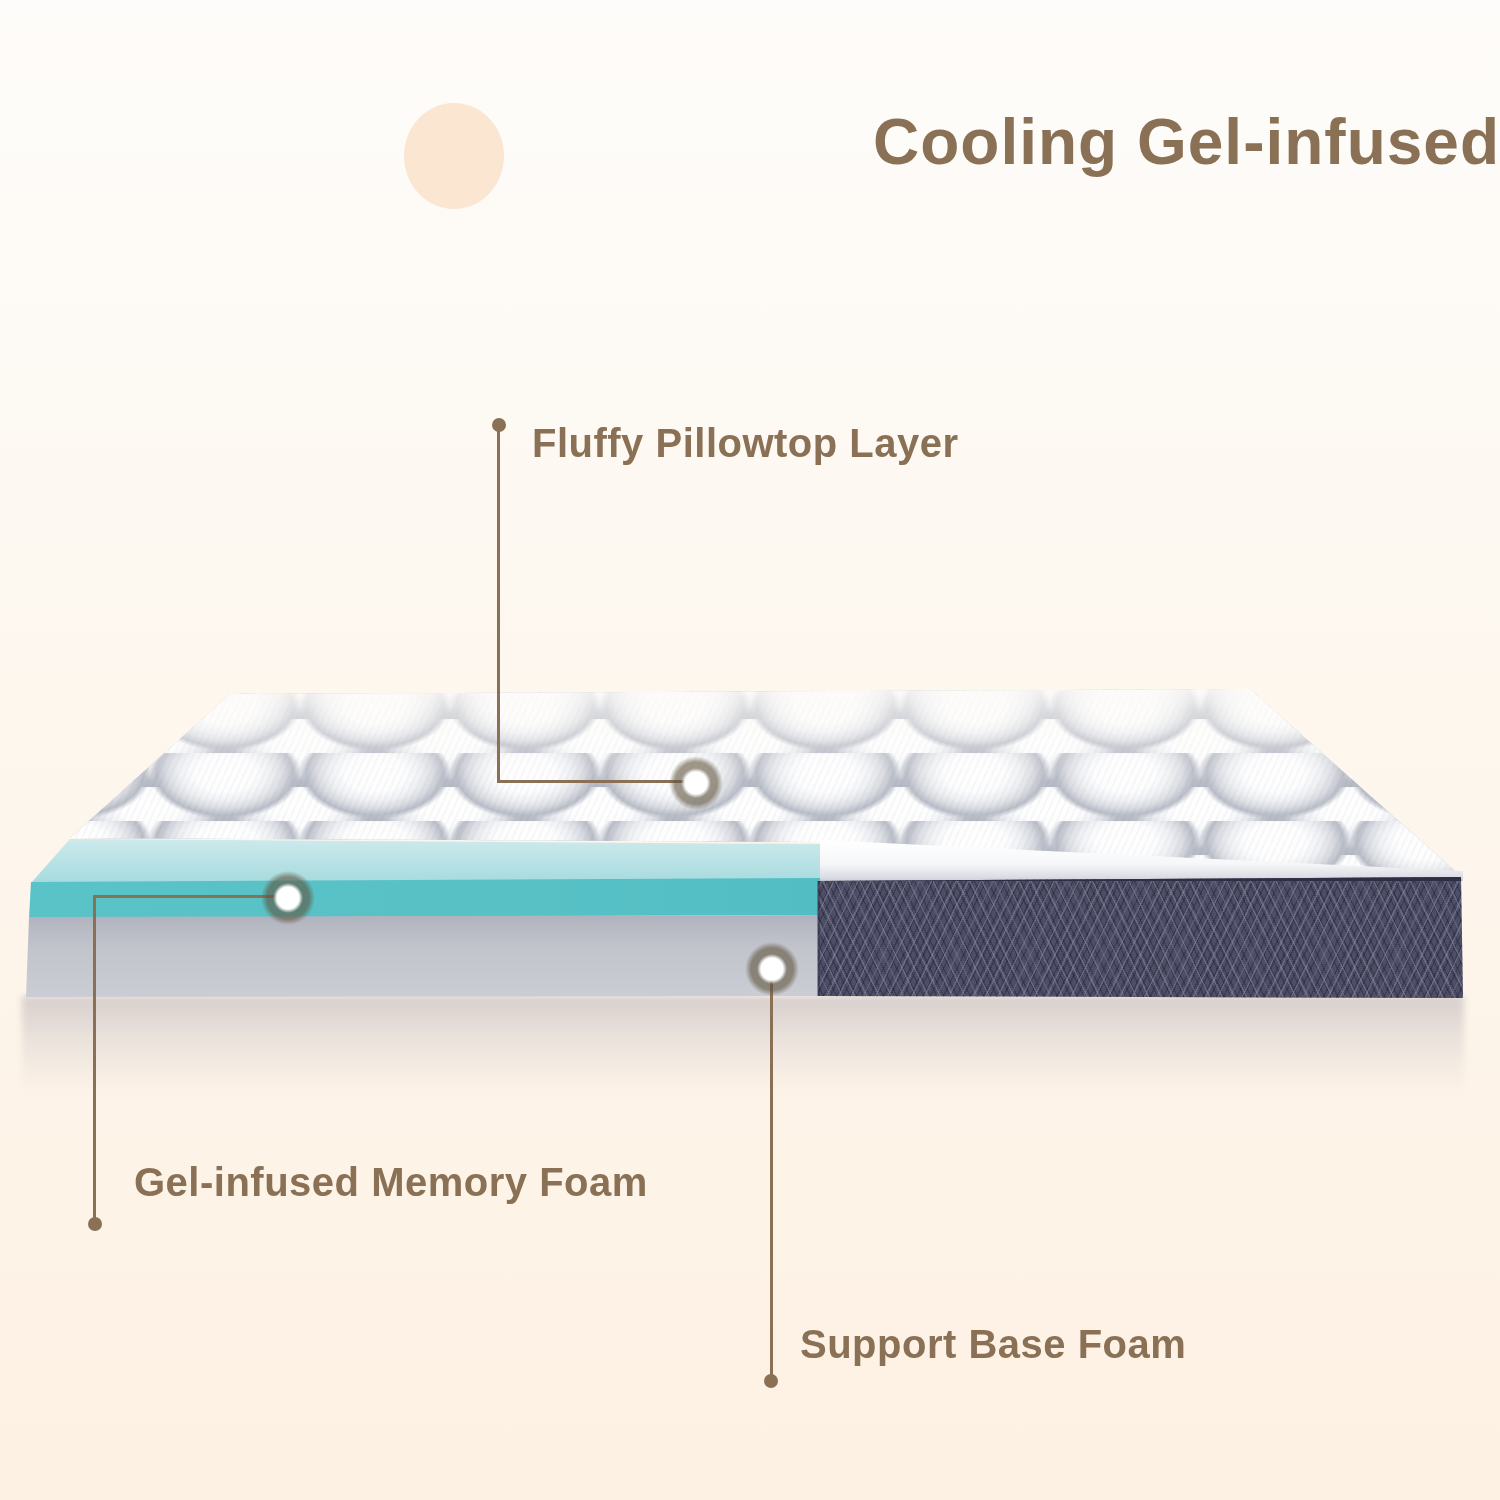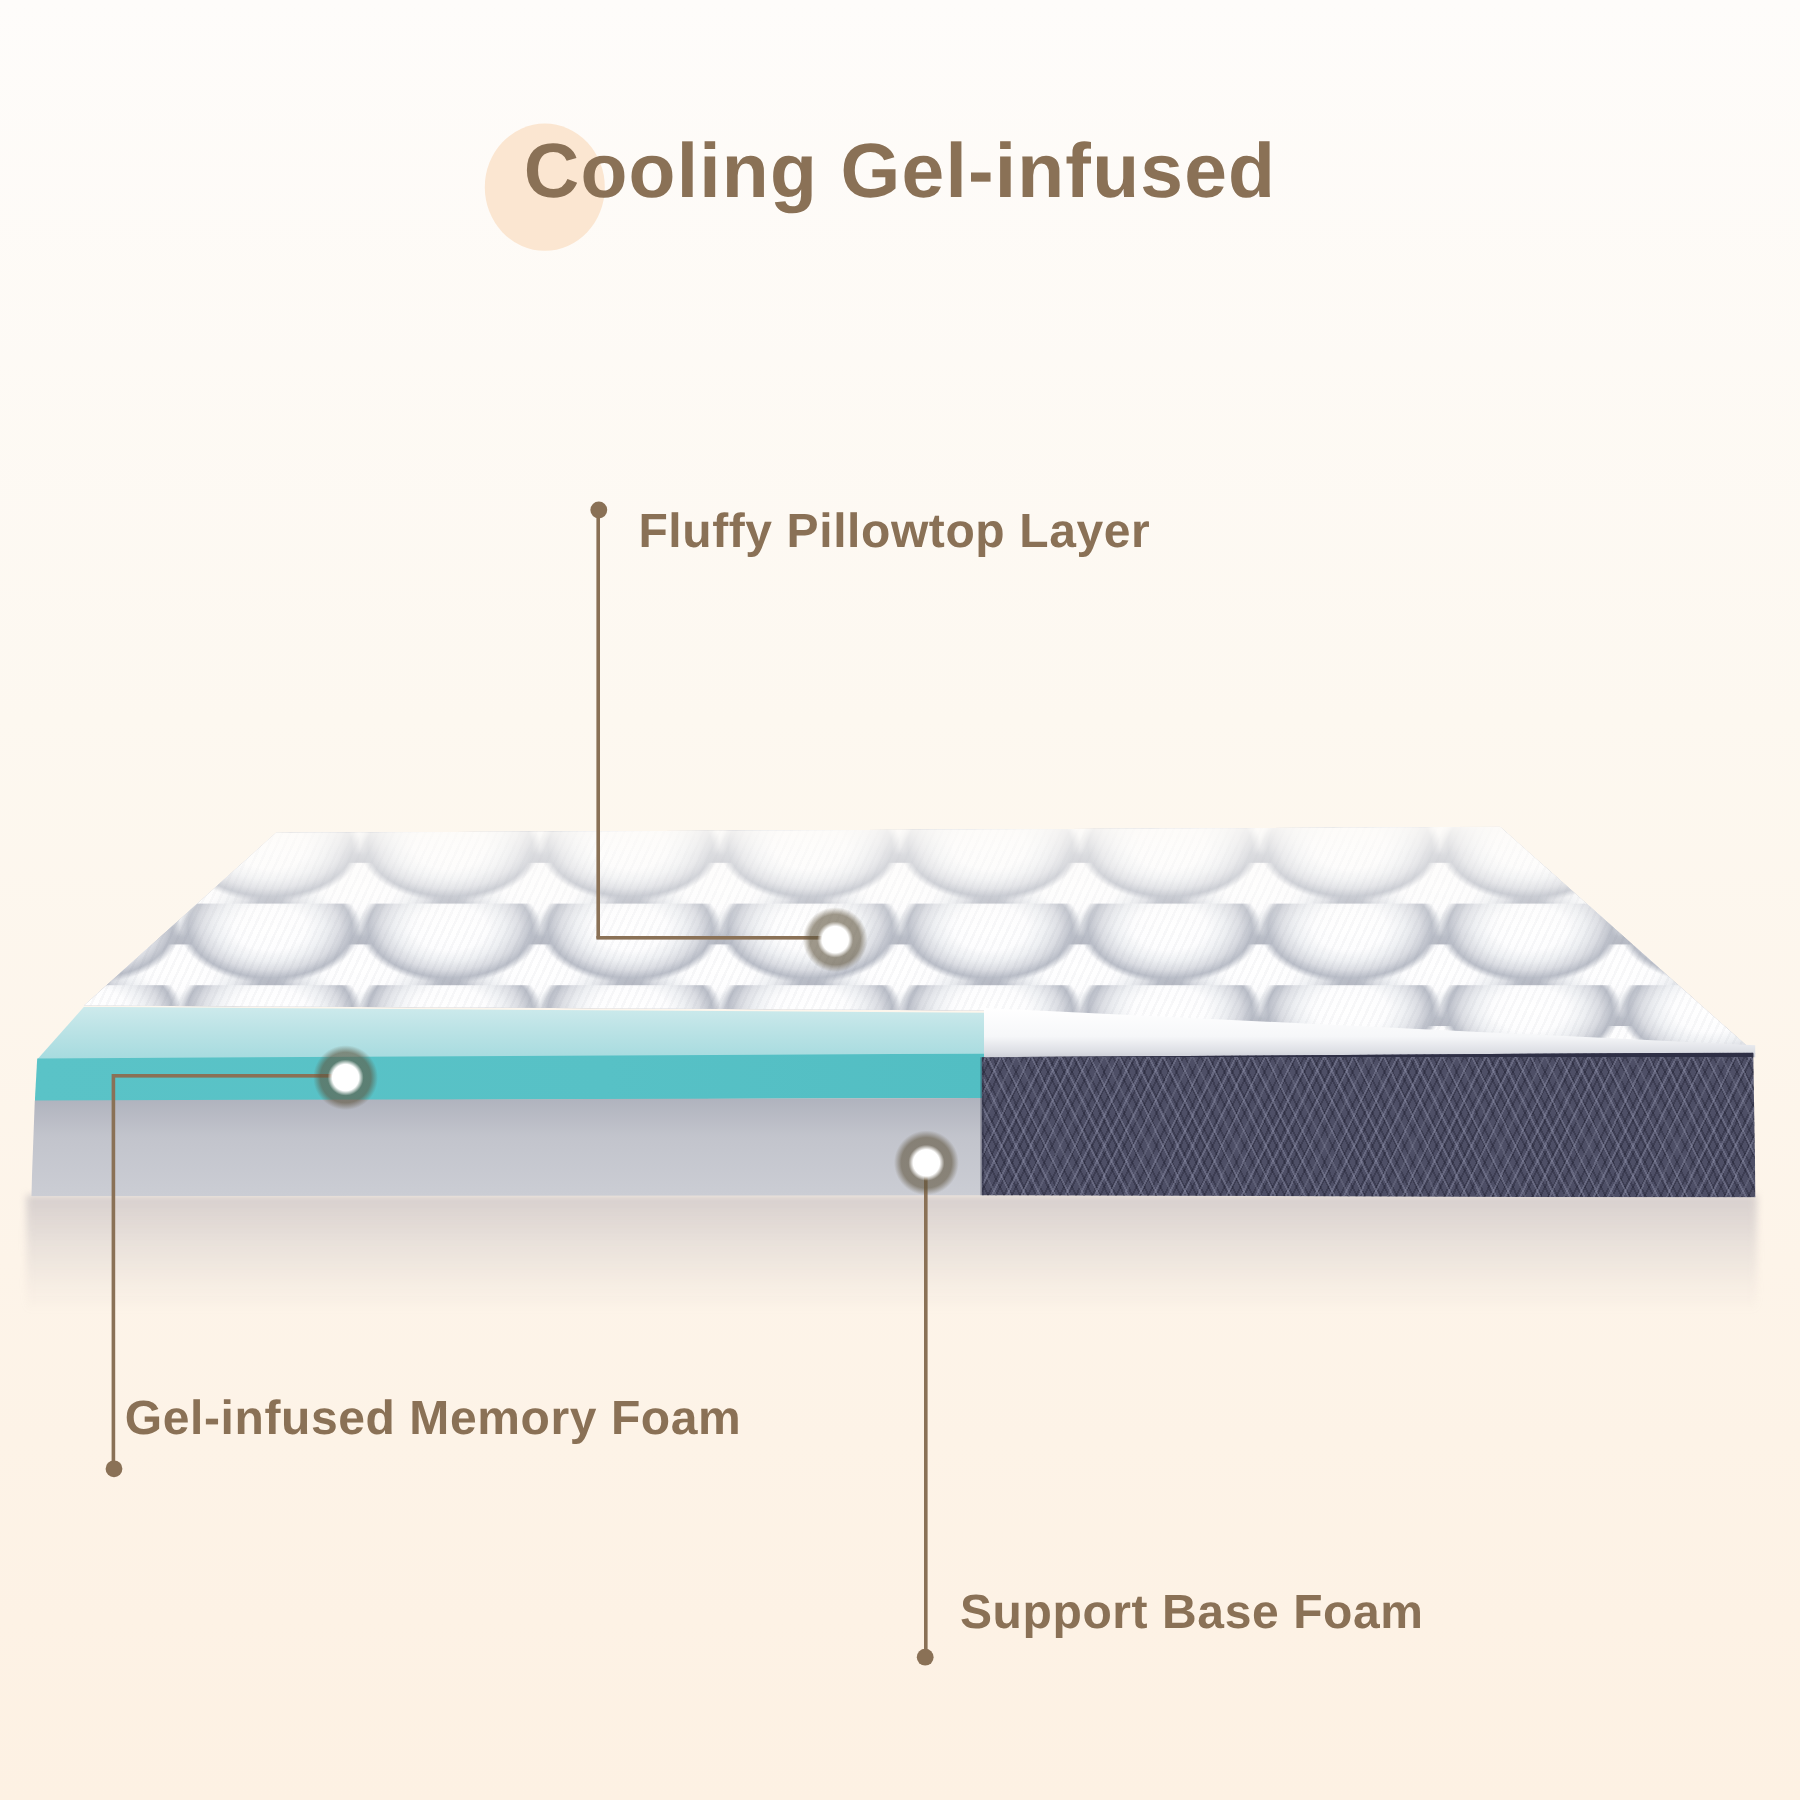--- a/index.html
+++ b/index.html
@@ -17,7 +17,7 @@
   }
   .title{
     position:absolute;left:0;top:100px;width:1500px;margin:0;z-index:2;
-    text-align:center;font-size:64px;font-weight:700;line-height:1.32;
+    text-align:right;font-size:64px;font-weight:700;line-height:1.32;
     color:var(--accent-brown,#8a7156);letter-spacing:1px;
   }
 

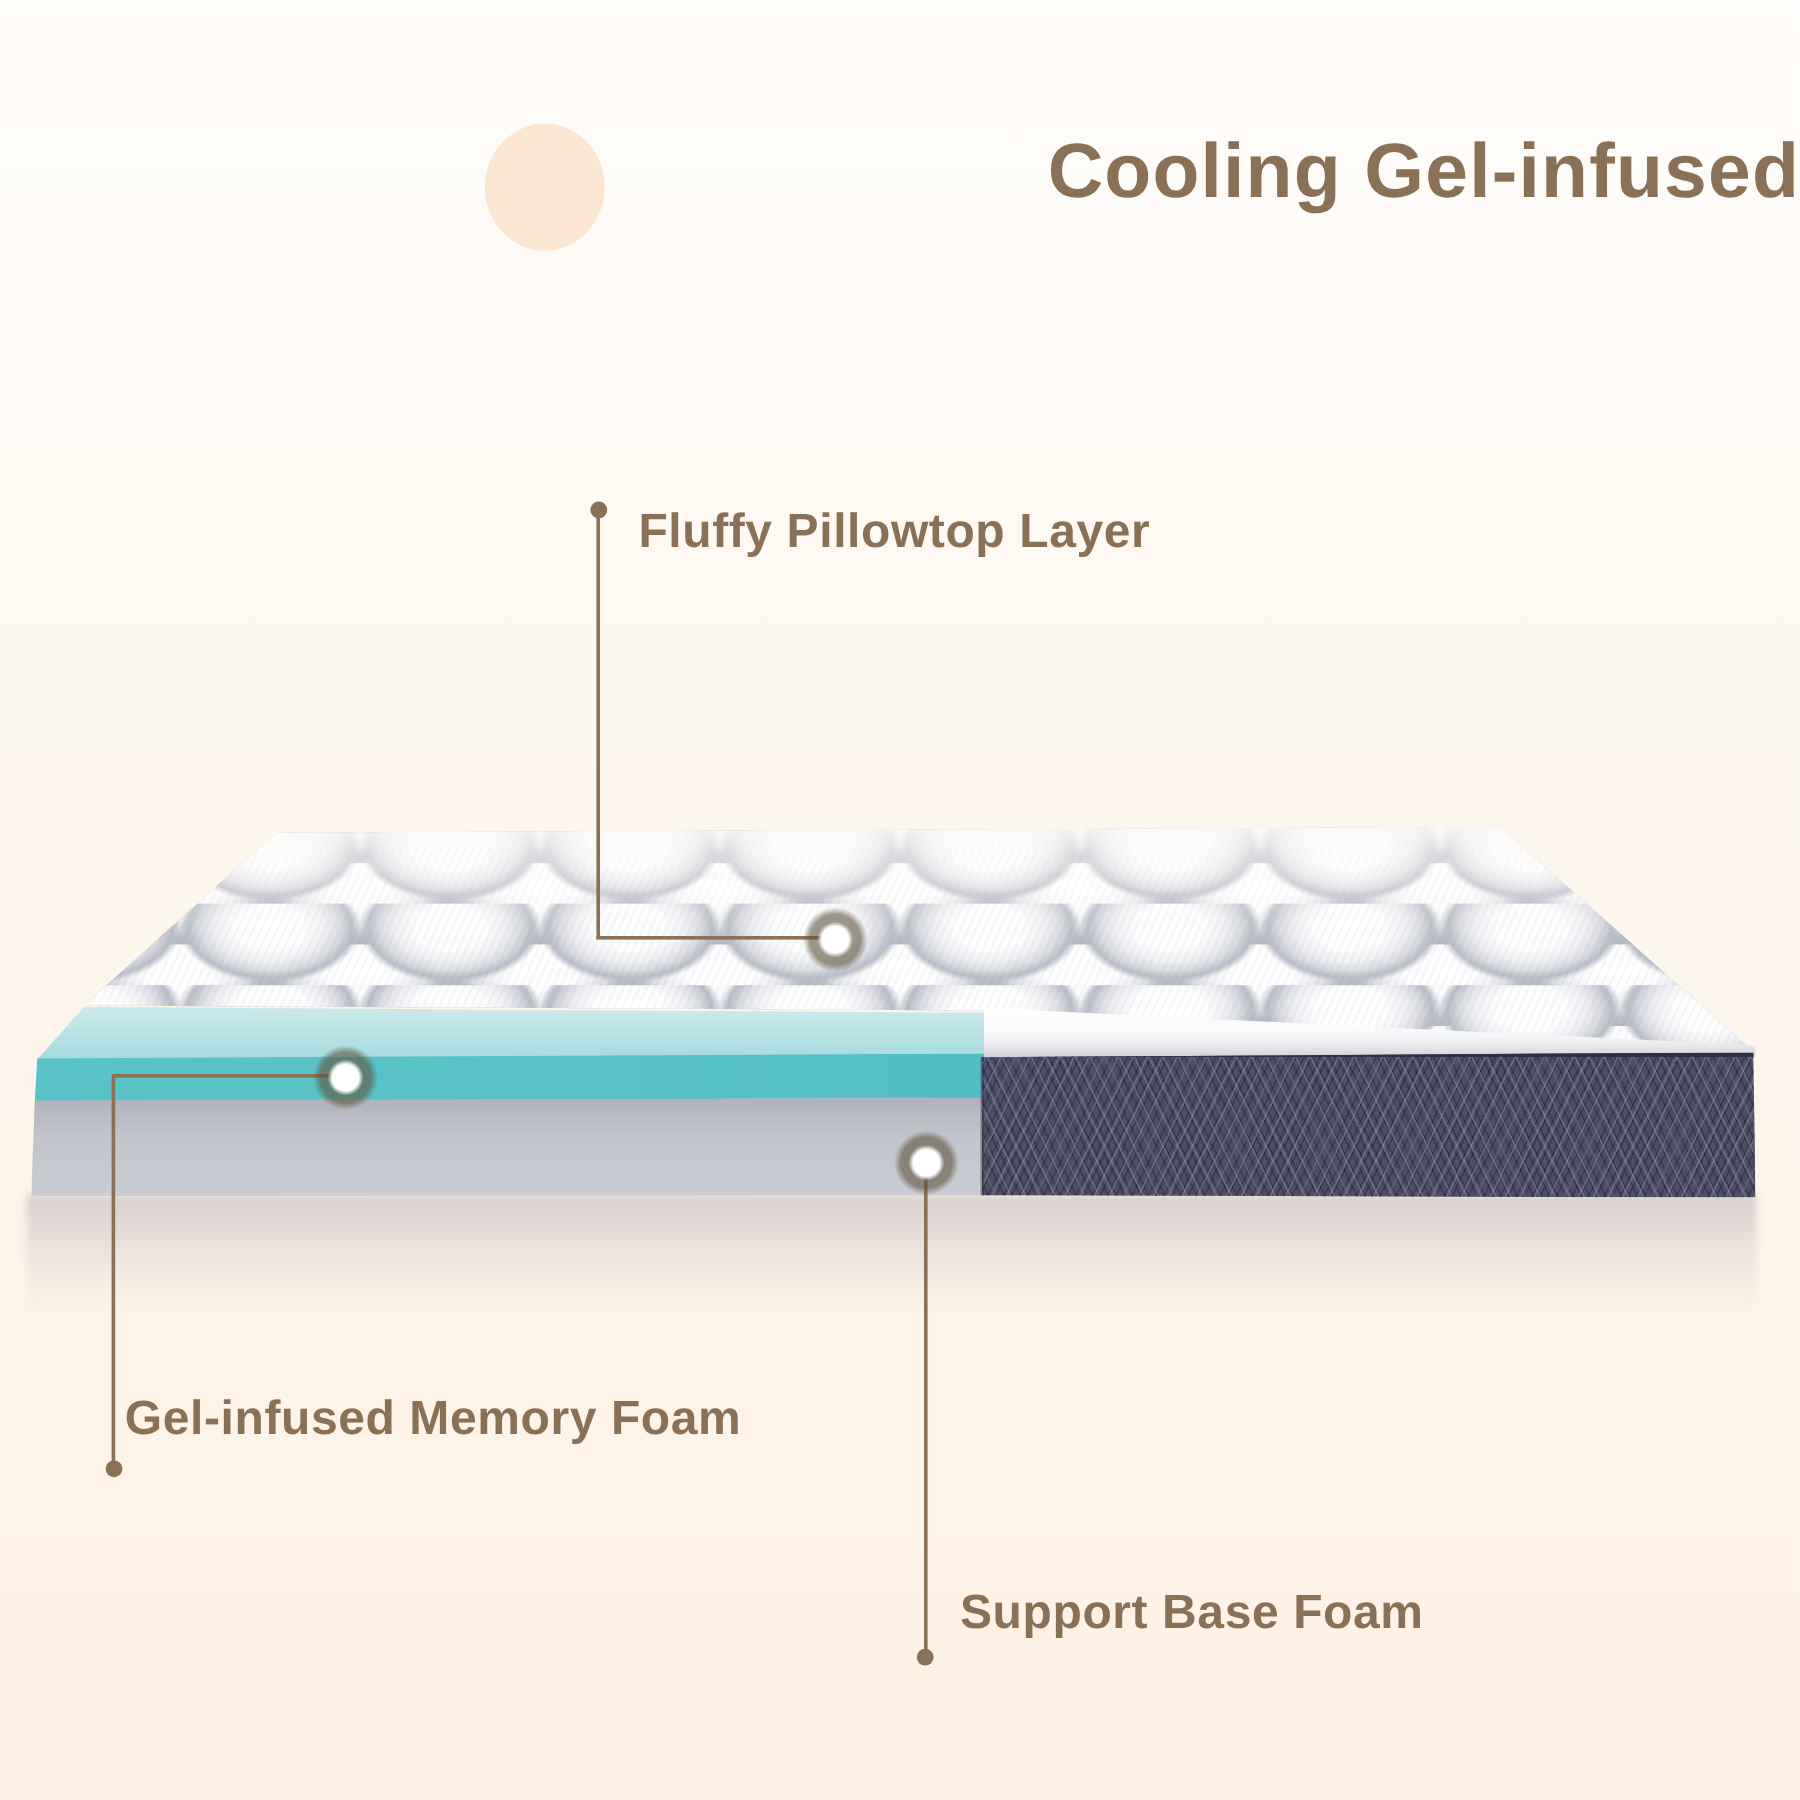--- a/index.html
+++ b/index.html
@@ -100,7 +100,7 @@
   .c2-vline{left:93px;top:895px;width:3px;height:327px;}
   .c2-end{left:88px;top:1217px;}
   .c2-marker{left:288px;top:898px;}
-  .c2-label{left:104px;top:1160px;}
+  .c2-label{left:134px;top:1160px;}
   
   .c3-vline{left:770px;top:969px;width:3px;height:410px;}
   .c3-end{left:764px;top:1374px;}

